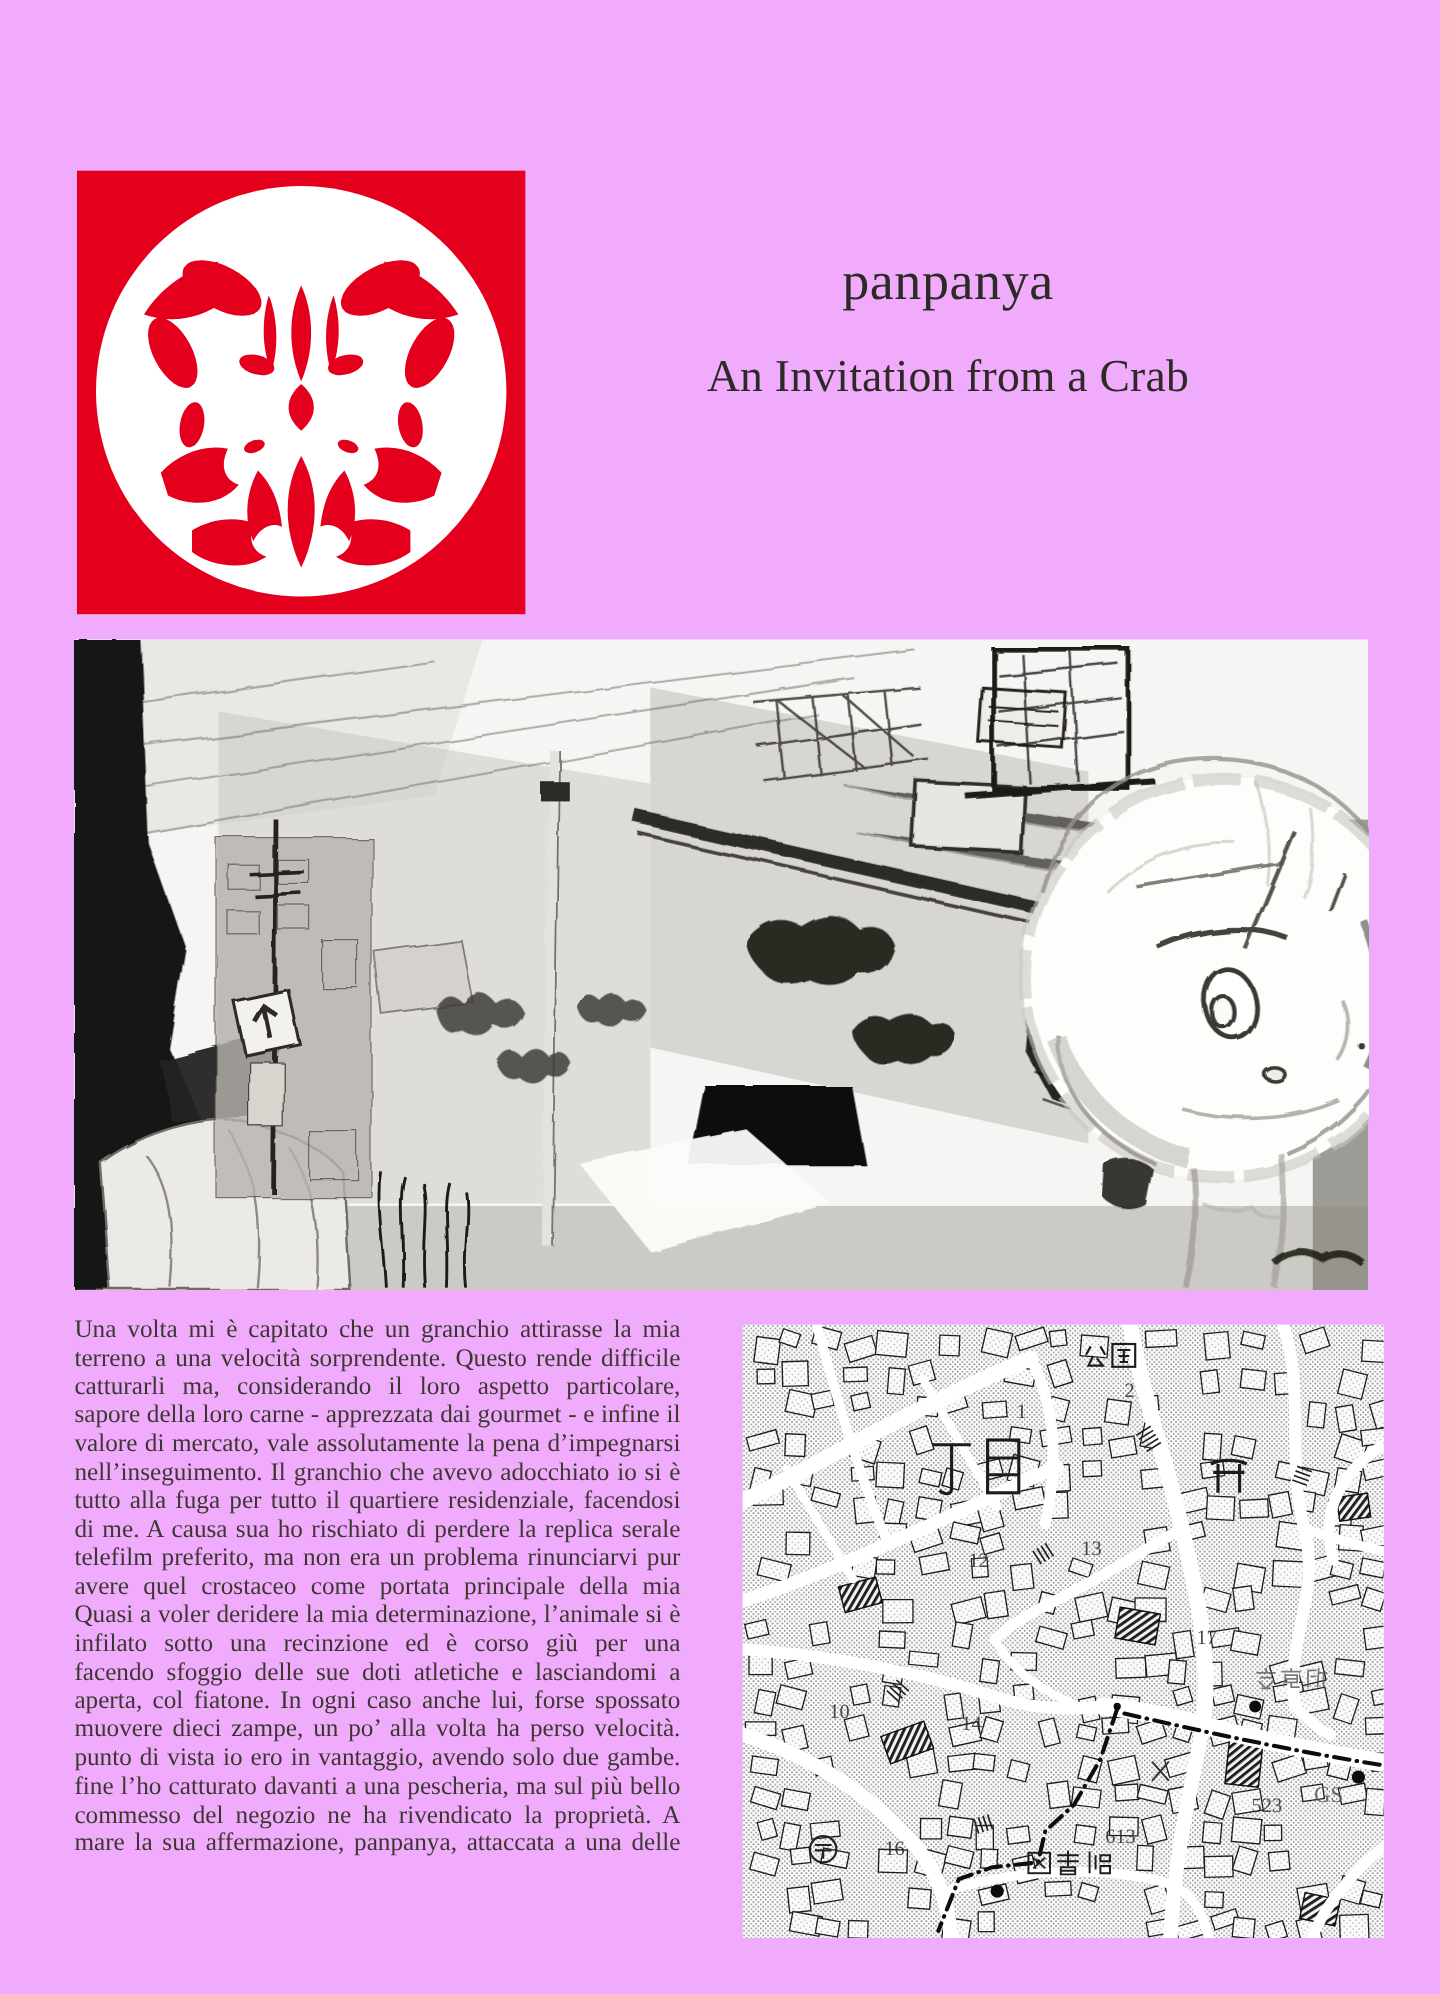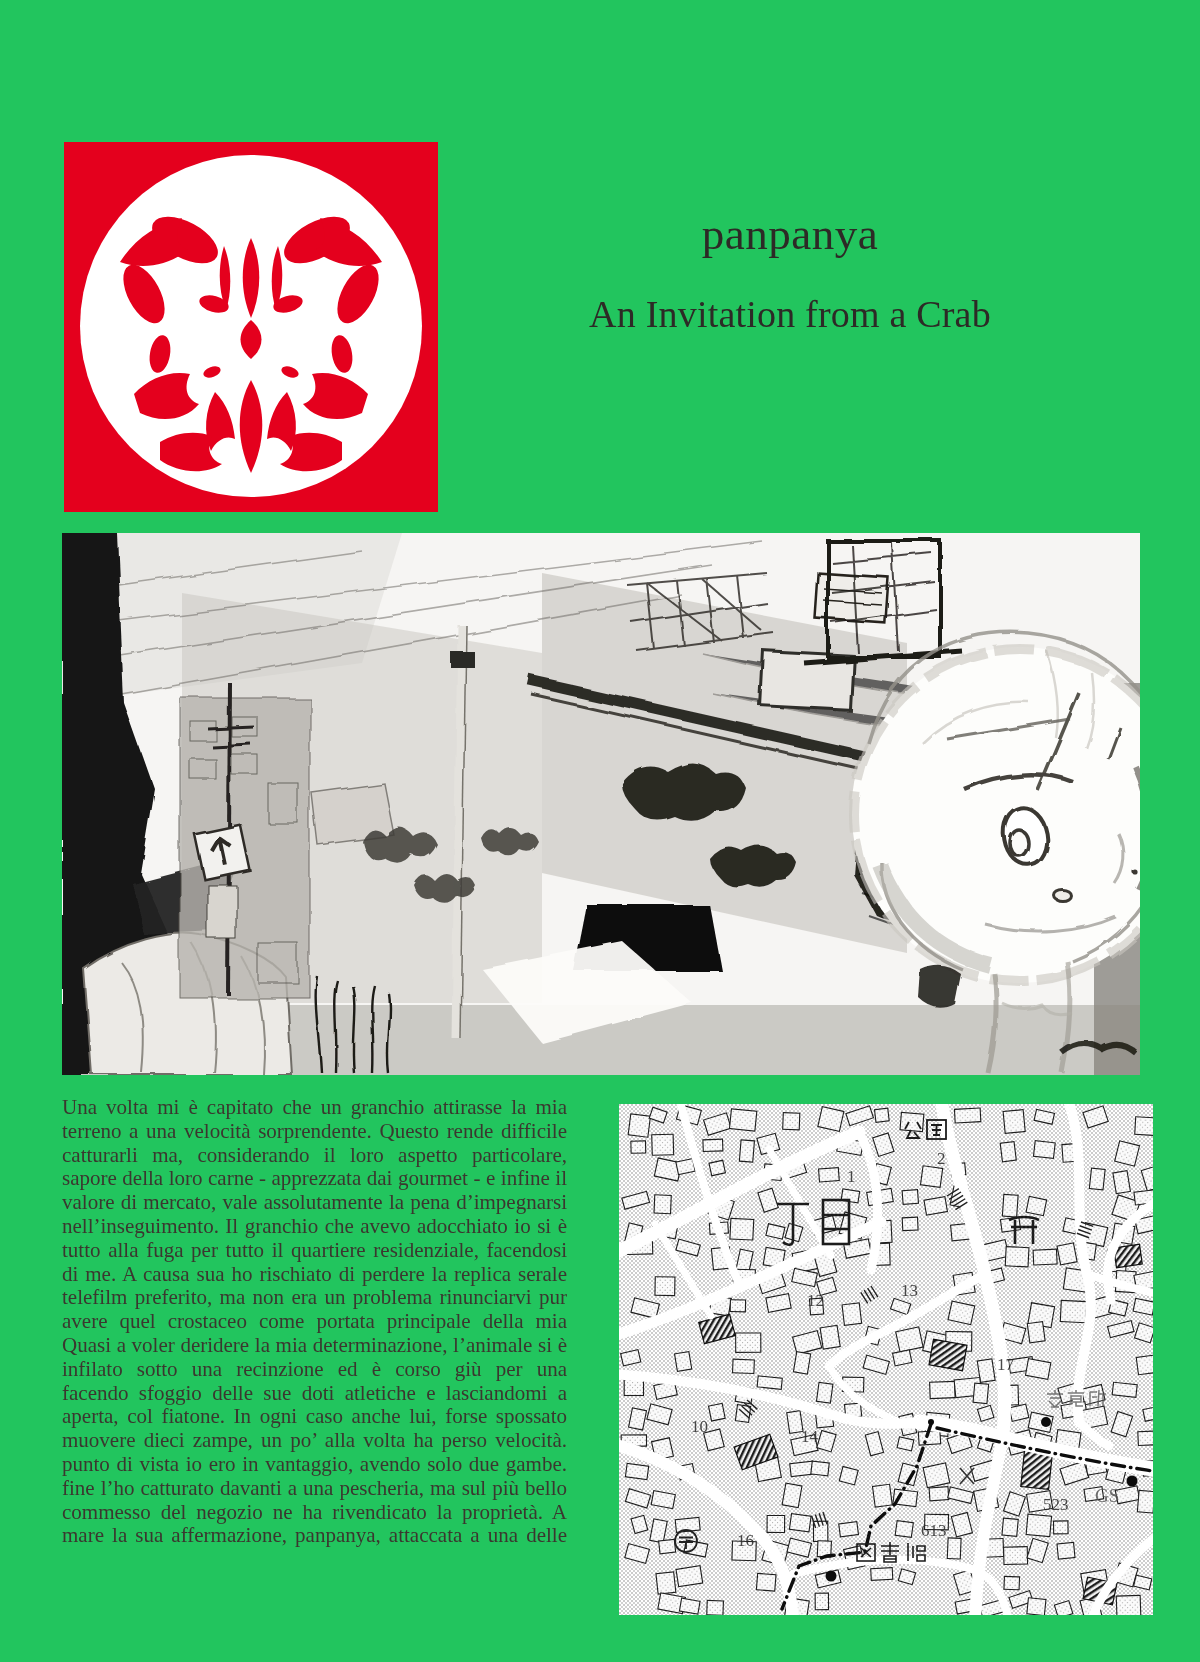--- a/index.html
+++ b/index.html
@@ -5,7 +5,7 @@
   html,body{margin:0;padding:0;}
   body{width:1200px;height:1662px;position:relative;overflow:hidden;
        font-family:"Liberation Serif",serif;}
-  .page{position:absolute;inset:0;background:#22c55e;}
+  .page{position:absolute;inset:0;background:#f0abfc;}
   
   .logo{position:absolute;left:64px;top:142px;width:374px;height:370px;}
   

